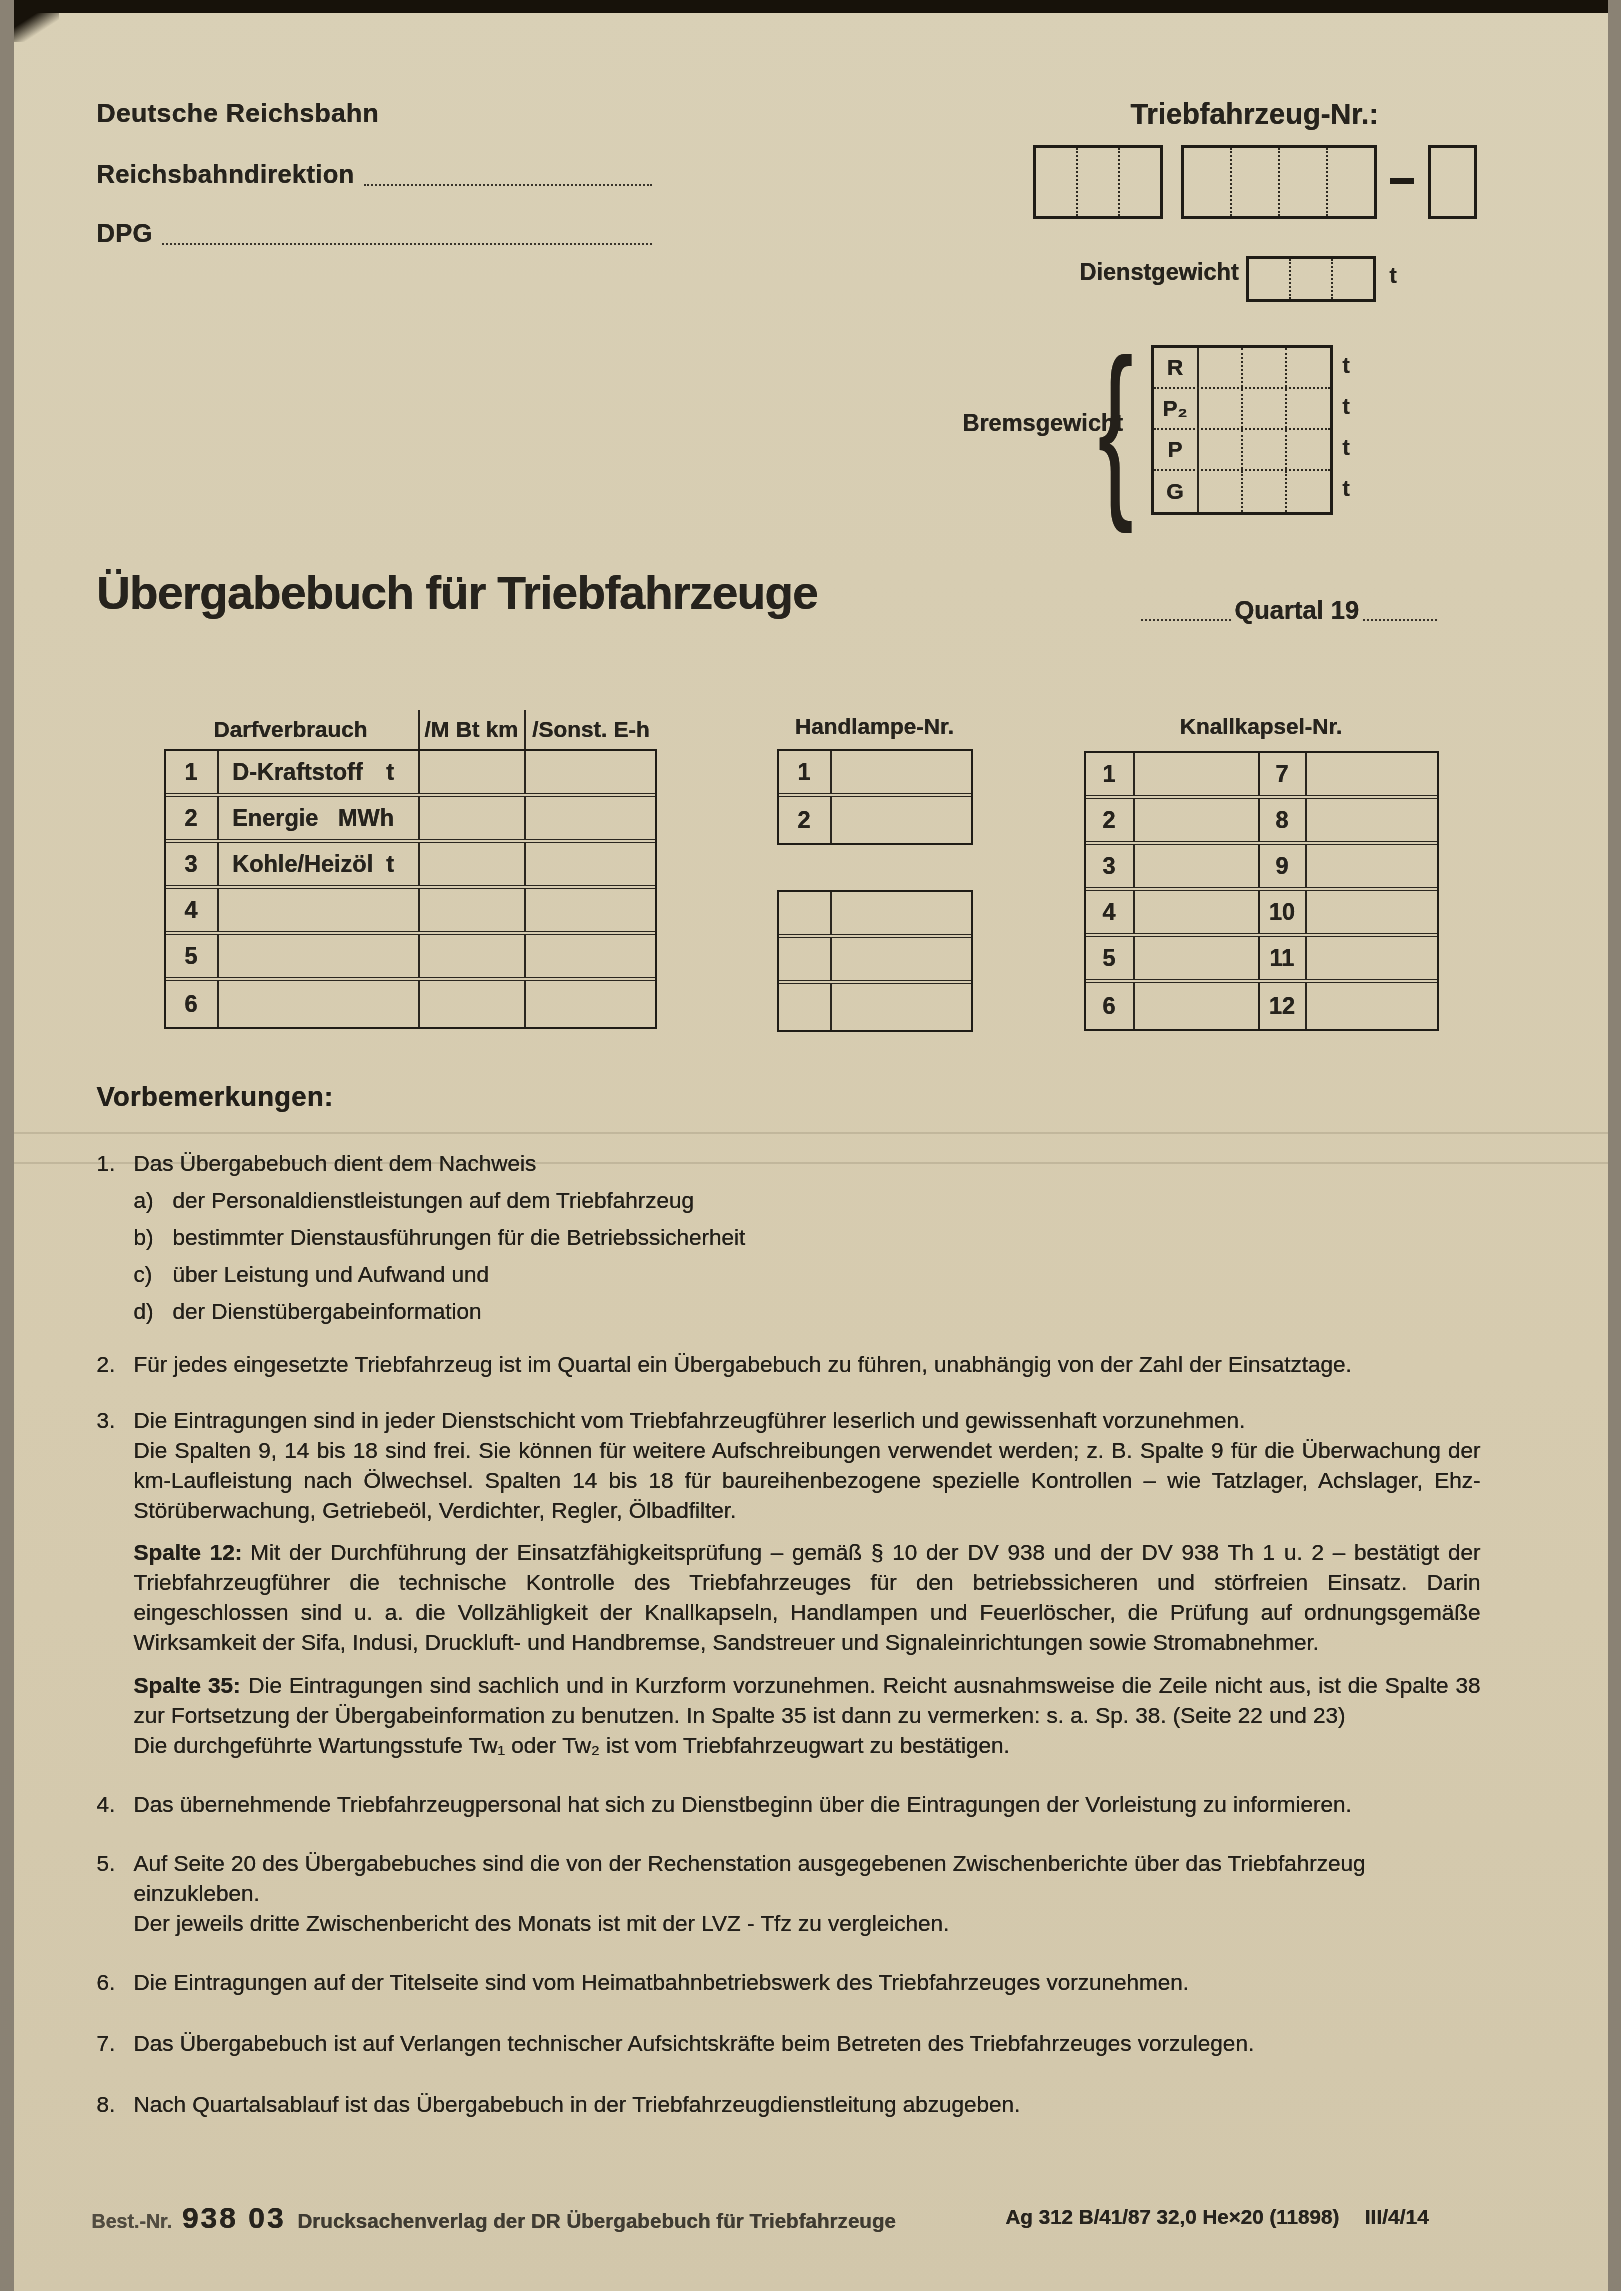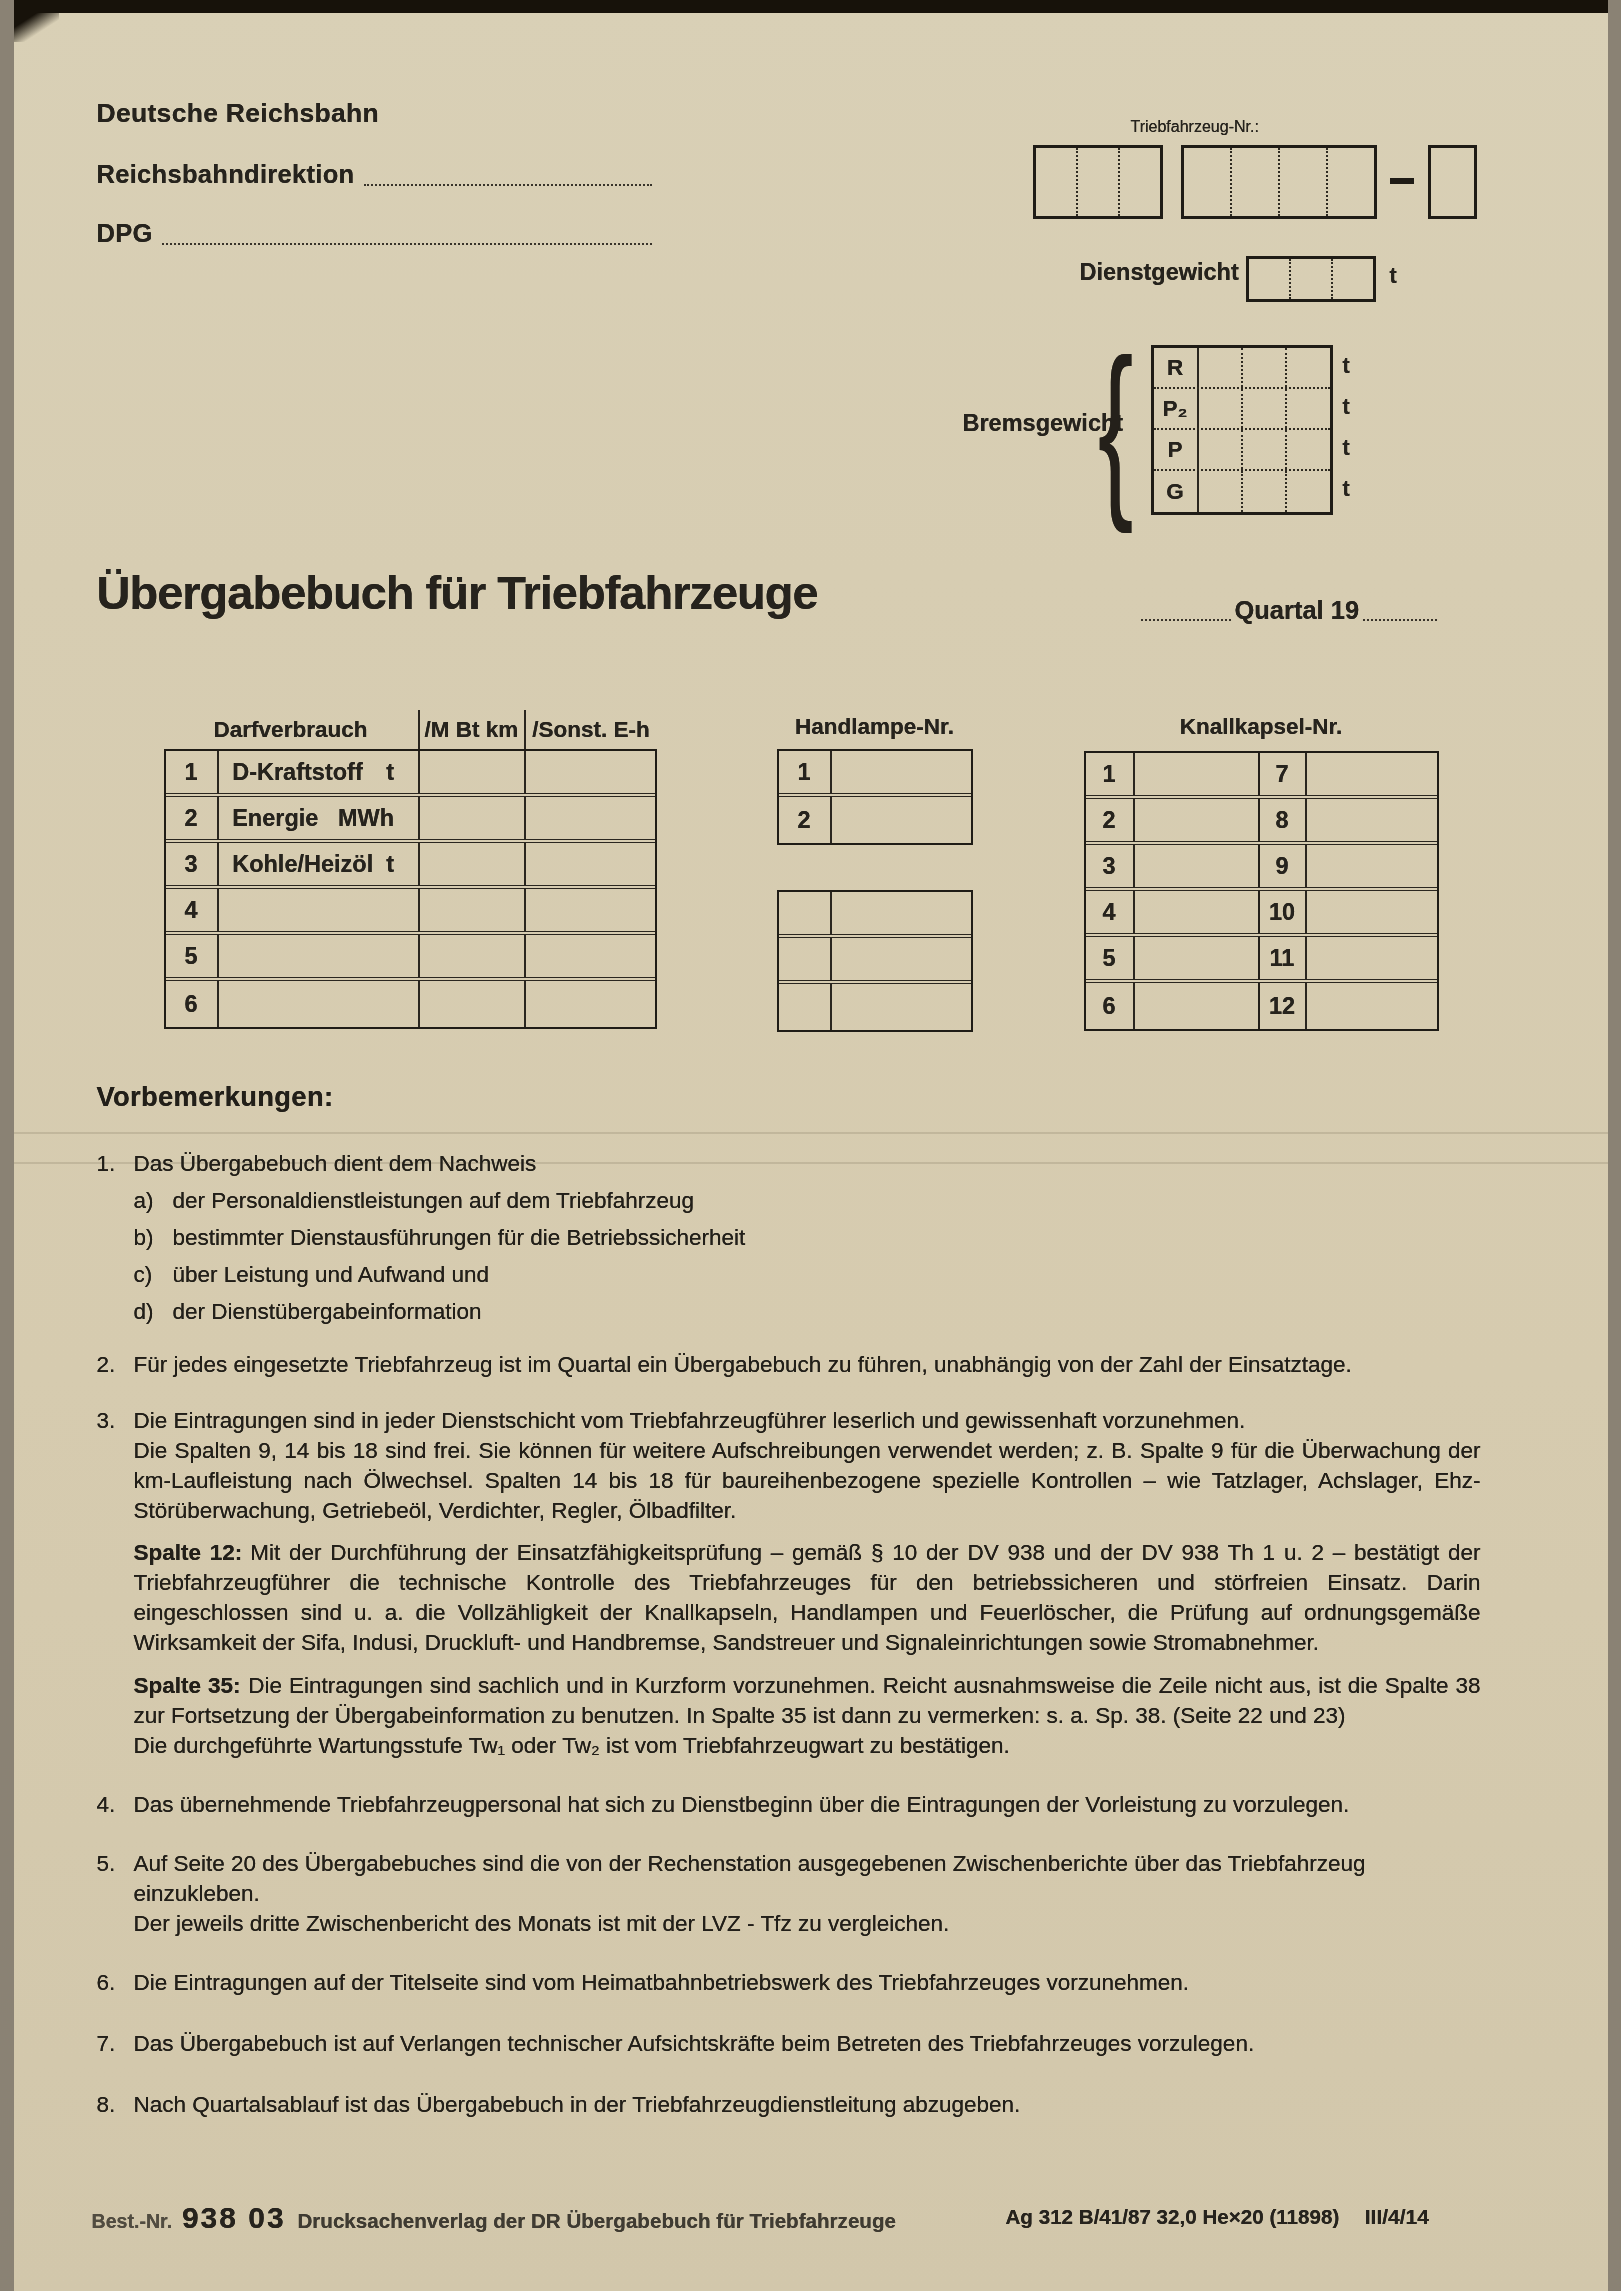--- a/index.html
+++ b/index.html
@@ -30,7 +30,7 @@
   .field-row .dots { flex:1; border-bottom:2.9px dotted #38332a; margin-left:9.8px; margin-bottom:4.9px; }
 
   
-  .tfz-label { position:absolute; left:1117px; top:118px; font-size:16px; font-weight:normal; }
+  .tfz-label { position:absolute; left:1117px; top:98px; font-size:29px; font-weight:bold; }
   .numbox { position:absolute; top:145px; height:74px; border:3.9px solid #1f1c16; display:flex; background:transparent; }
   .numbox > div { flex:1; border-right:2.9px dotted #2e2a21; }
   .numbox > div:last-child { border-right:none; }

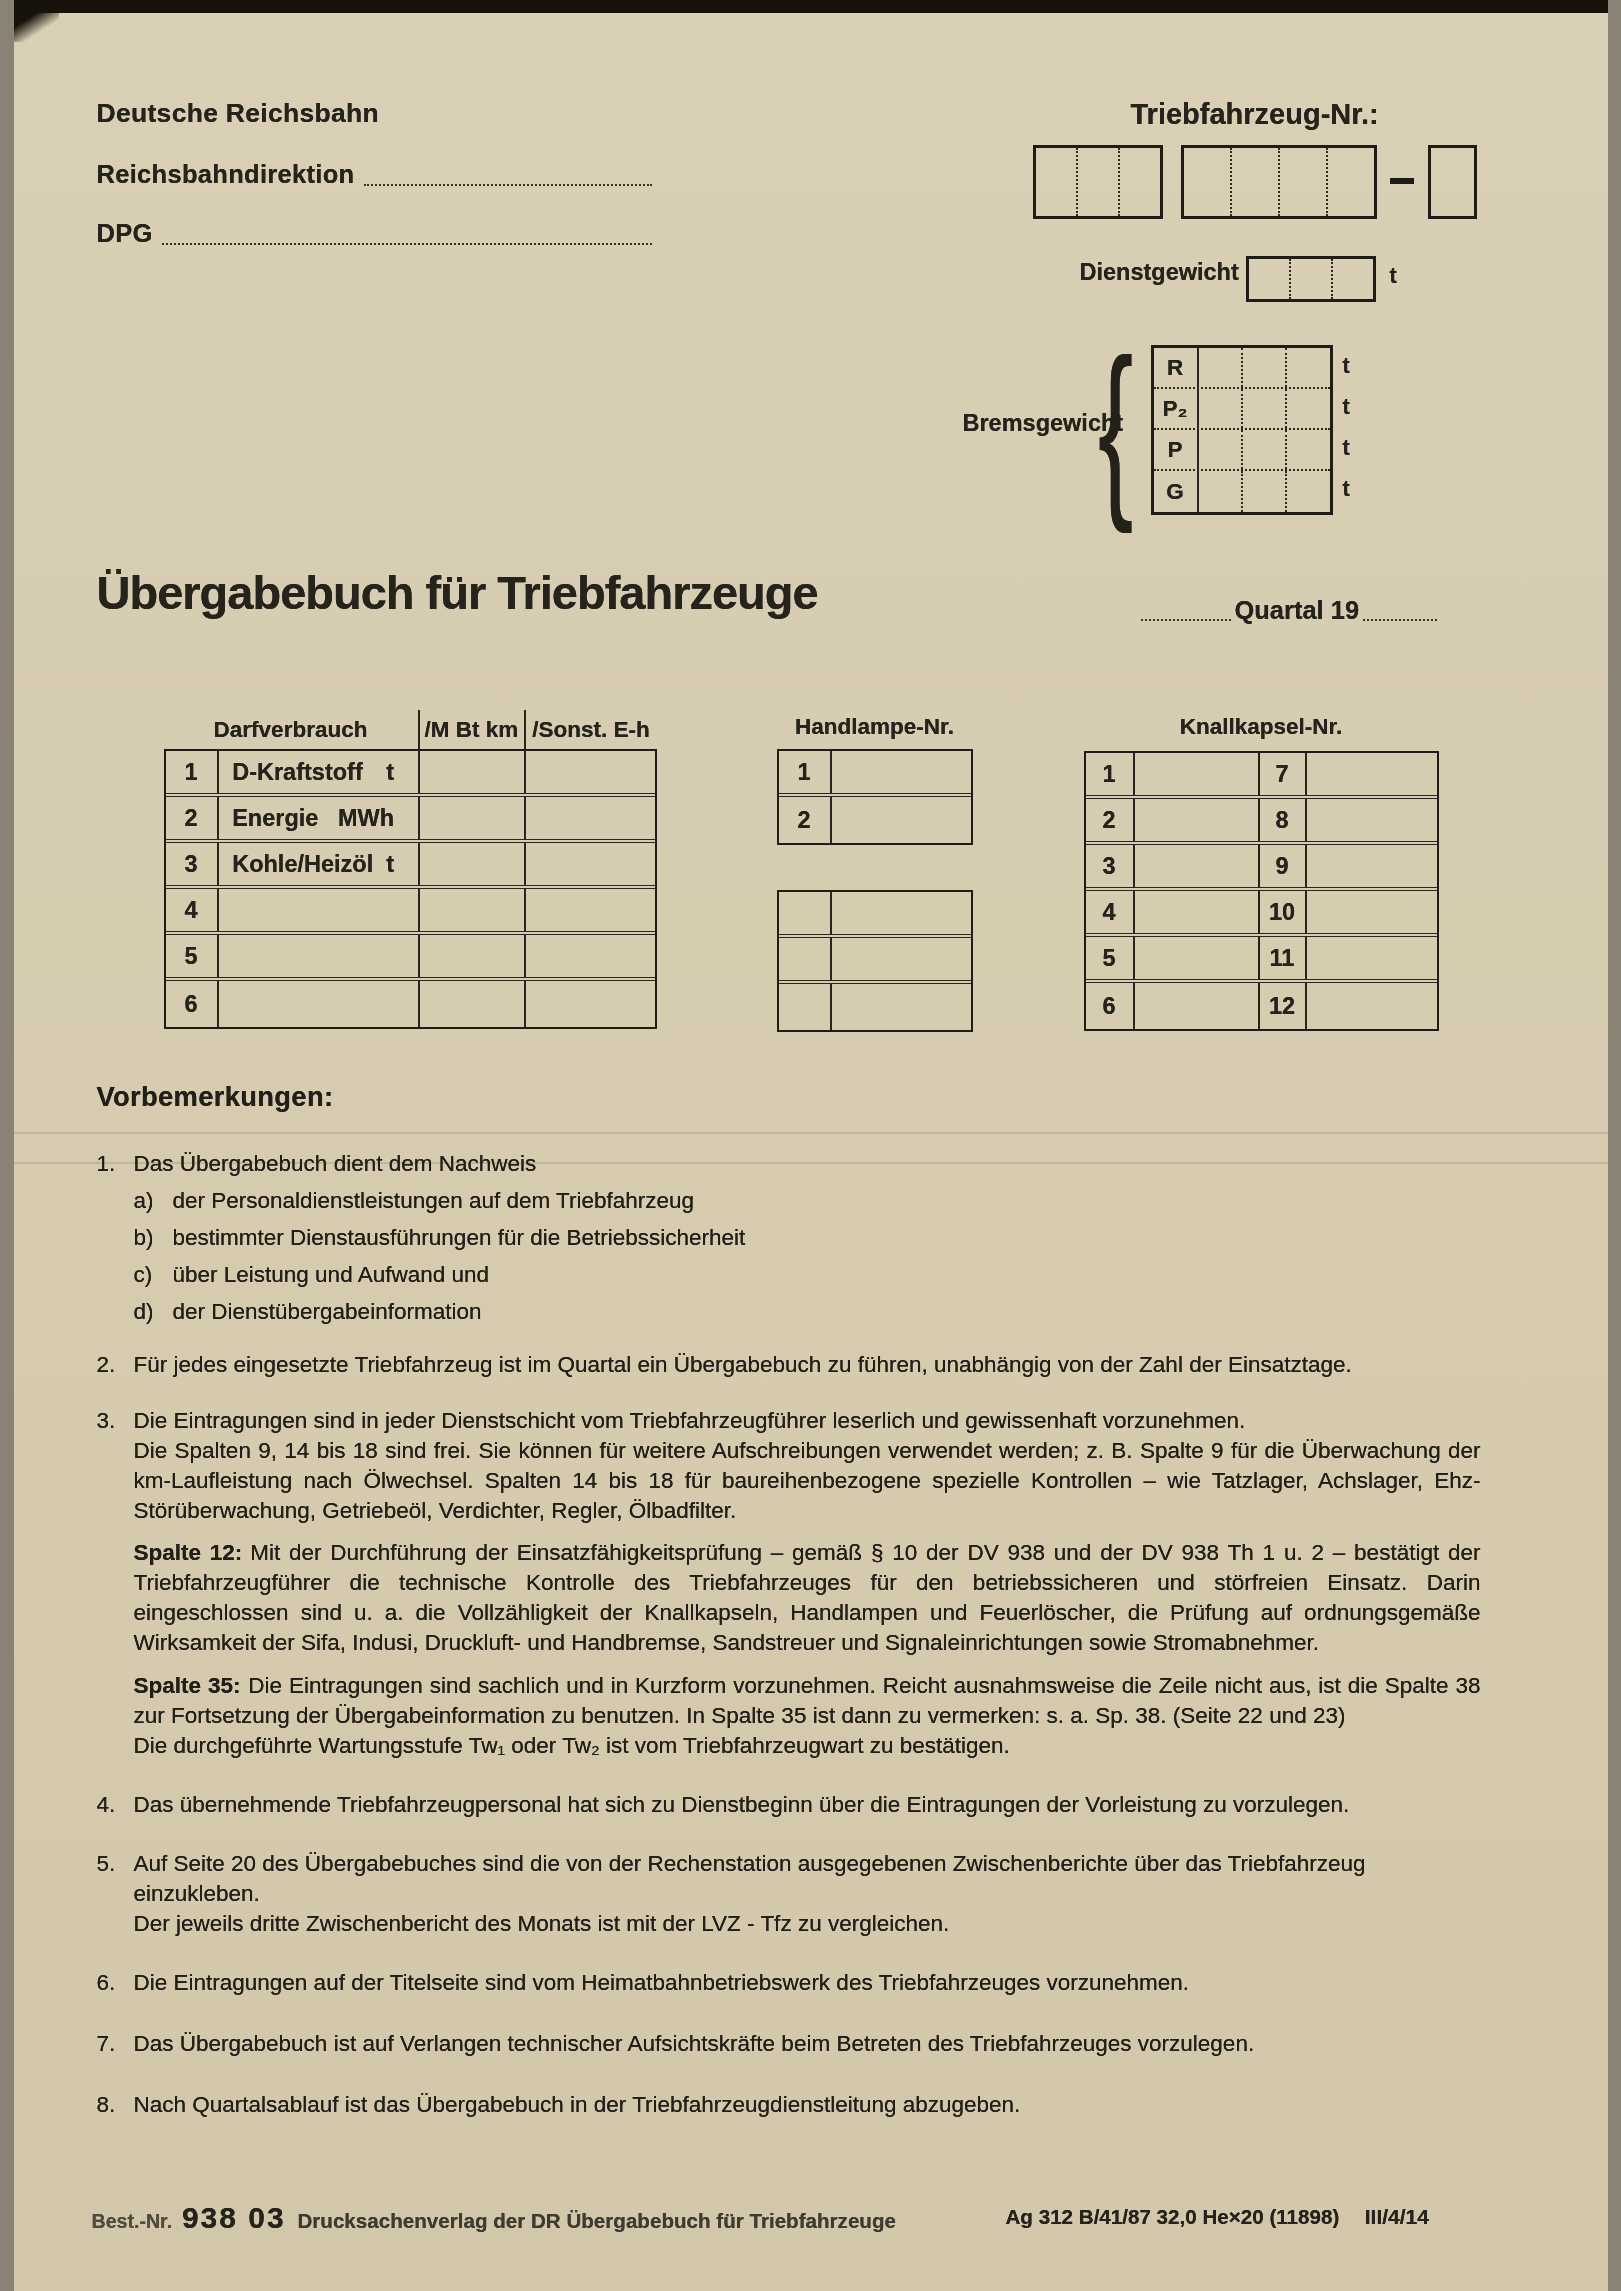--- a/index.html
+++ b/index.html
@@ -395,7 +395,7 @@
 
     <div class="r-item mt30">
       <div class="r-nr">4.</div>
-      <div class="r-body">Das übernehmende Triebfahrzeugpersonal hat sich zu Dienstbeginn über die Eintragungen der Vorleistung zu vorzulegen.</div>
+      <div class="r-body">Das übernehmende Triebfahrzeugpersonal hat sich zu Dienstbeginn über die Eintragungen der Vorleistung zu informieren.</div>
     </div>
 
     <div class="r-item mt30">

